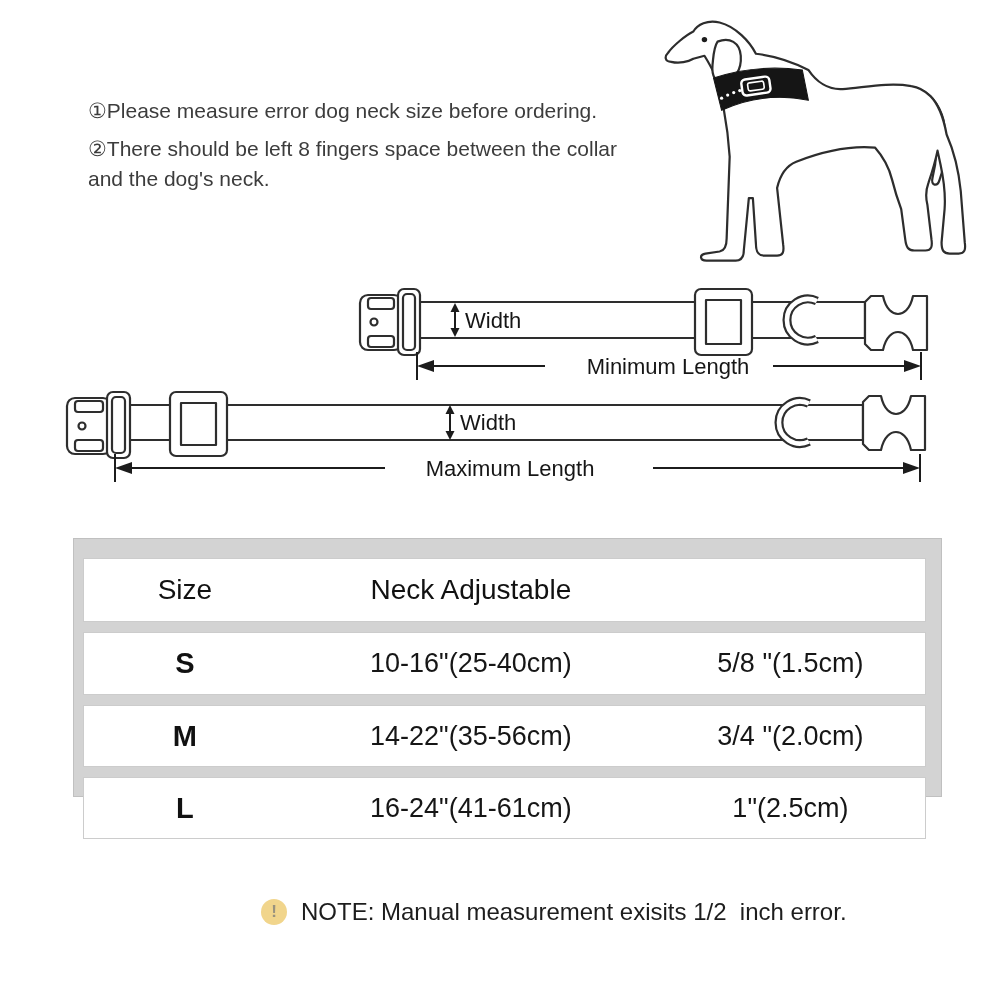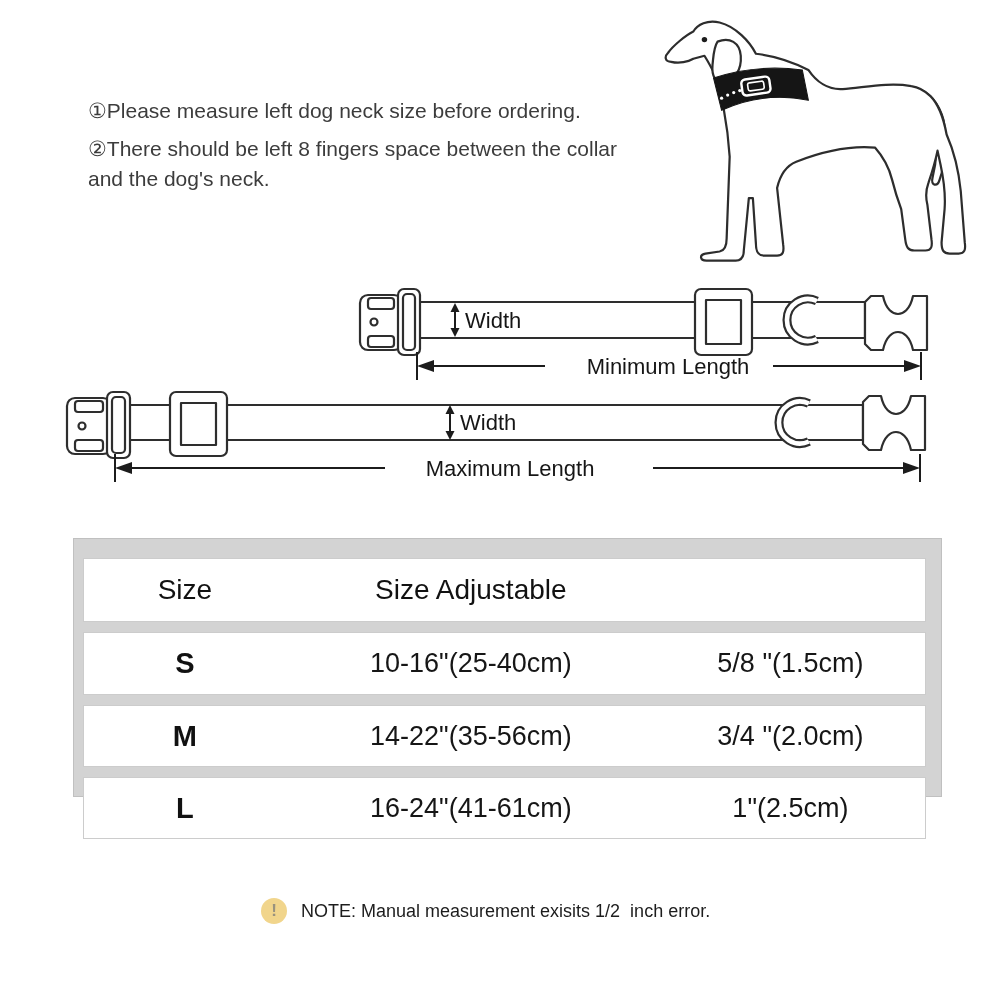--- a/index.html
+++ b/index.html
@@ -48,7 +48,7 @@
 <div id="stage">
 
   <div class="instructions">
-    <p>①Please measure left dog neck size before ordering.</p>
+    <p>①Please measure error dog neck size before ordering.</p>
     <p>②There should be left 8 fingers space between the collar and the dog's neck.</p>
   </div>
 

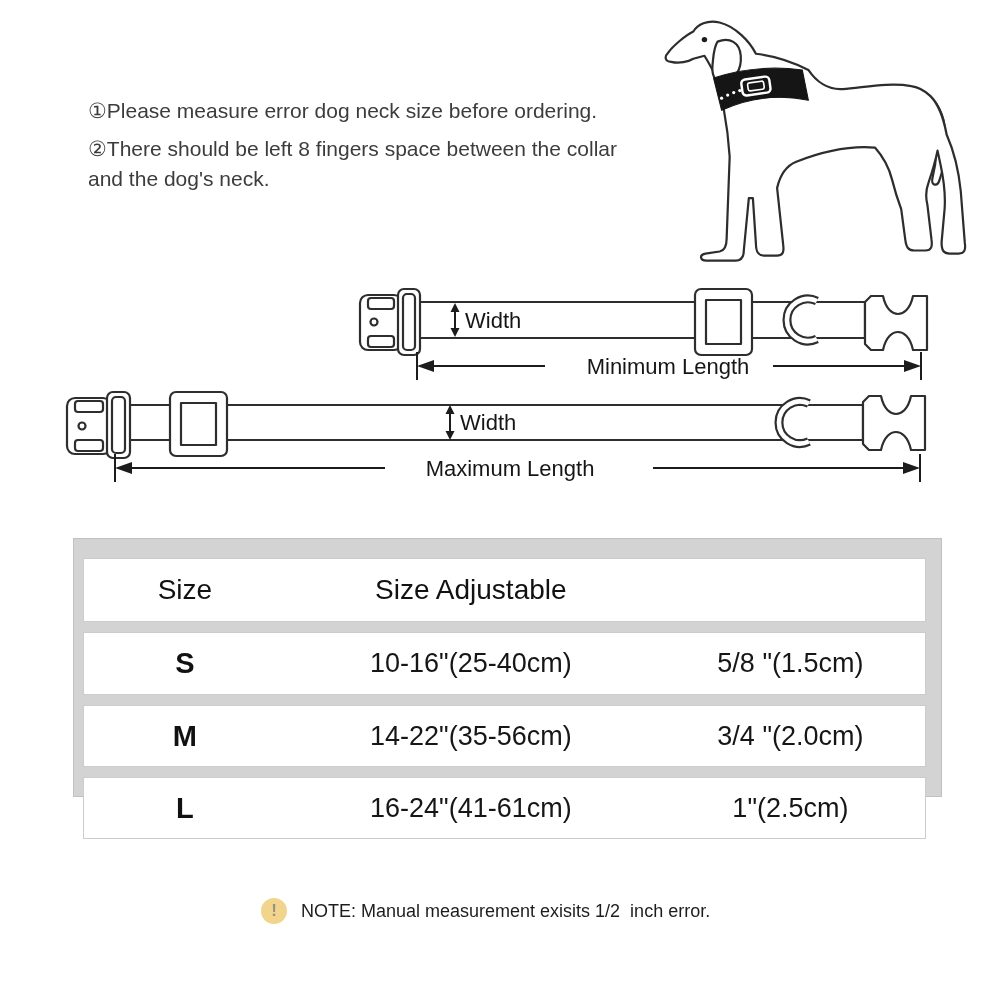--- a/index.html
+++ b/index.html
@@ -166,7 +166,7 @@
   <div class="size-table">
     <div class="trow header">
       <div class="cell c1">Size</div>
-      <div class="cell c2">Size Adjustable</div>
+      <div class="cell c2">Neck Adjustable</div>
     </div>
     <div class="trow r1">
       <div class="cell c1 size-cell">S</div>

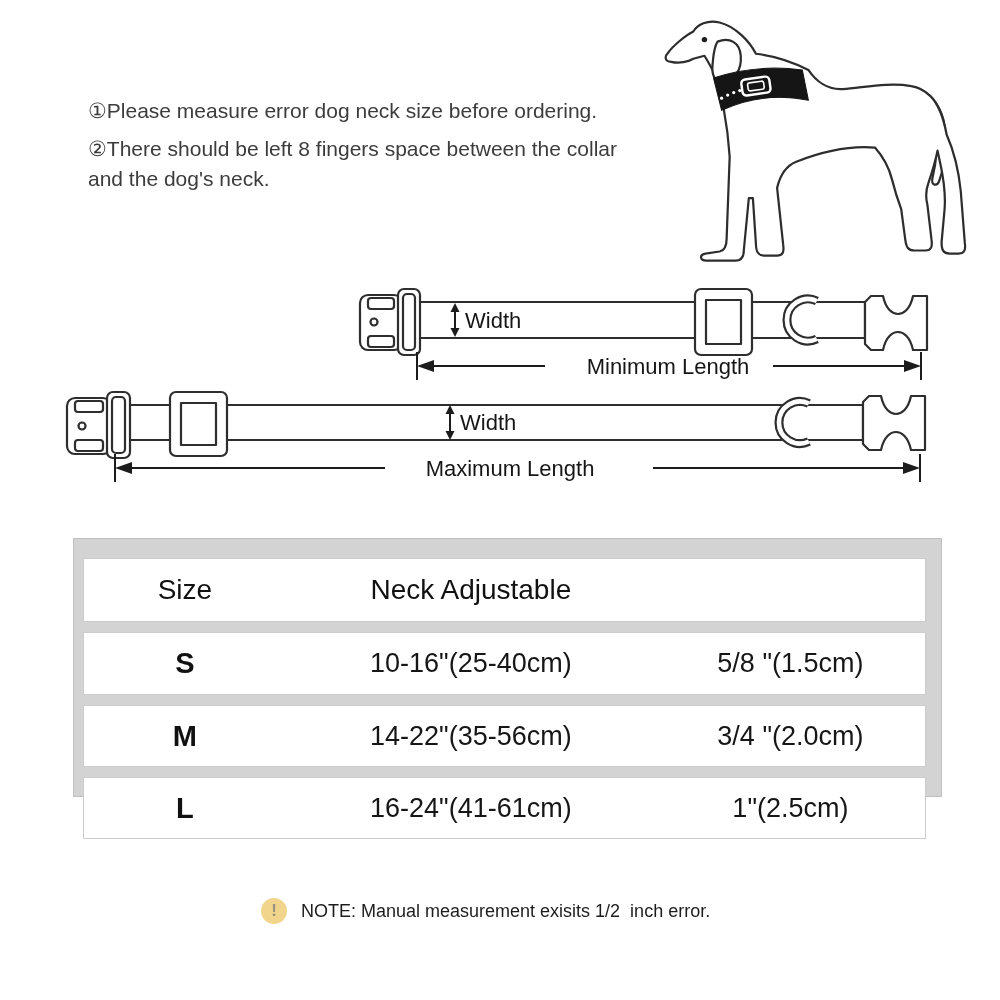--- a/index.html
+++ b/index.html
@@ -40,7 +40,7 @@
   .note-icon{width:26px;height:26px;border-radius:50%;background:#f1d58c;
              display:flex;align-items:center;justify-content:center;
              font-size:17px;font-weight:bold;color:#99927e;flex:0 0 auto;}
-  .note-text{margin-left:14px;font-size:18px;color:#1d1d1d;white-space:pre-wrap;}
+  .note-text{margin-left:14px;font-size:24px;color:#1d1d1d;white-space:pre-wrap;}
 </style>
 </head>
 <body>

